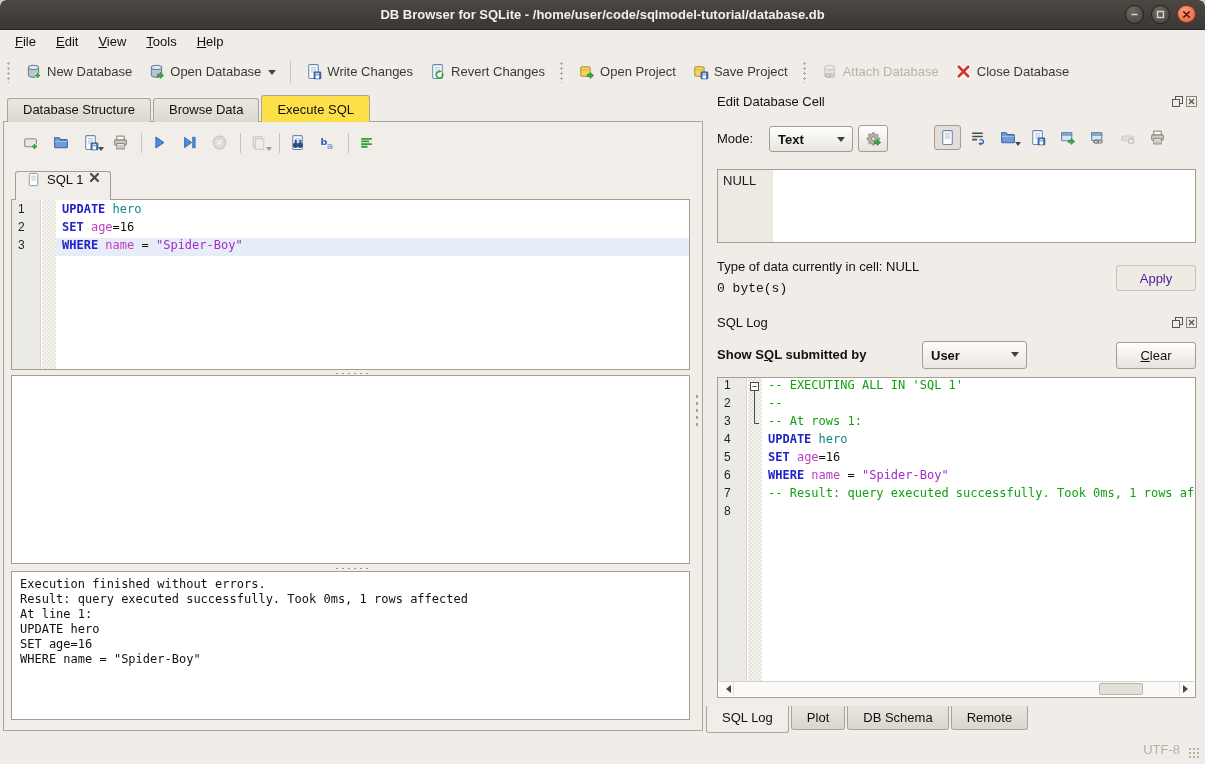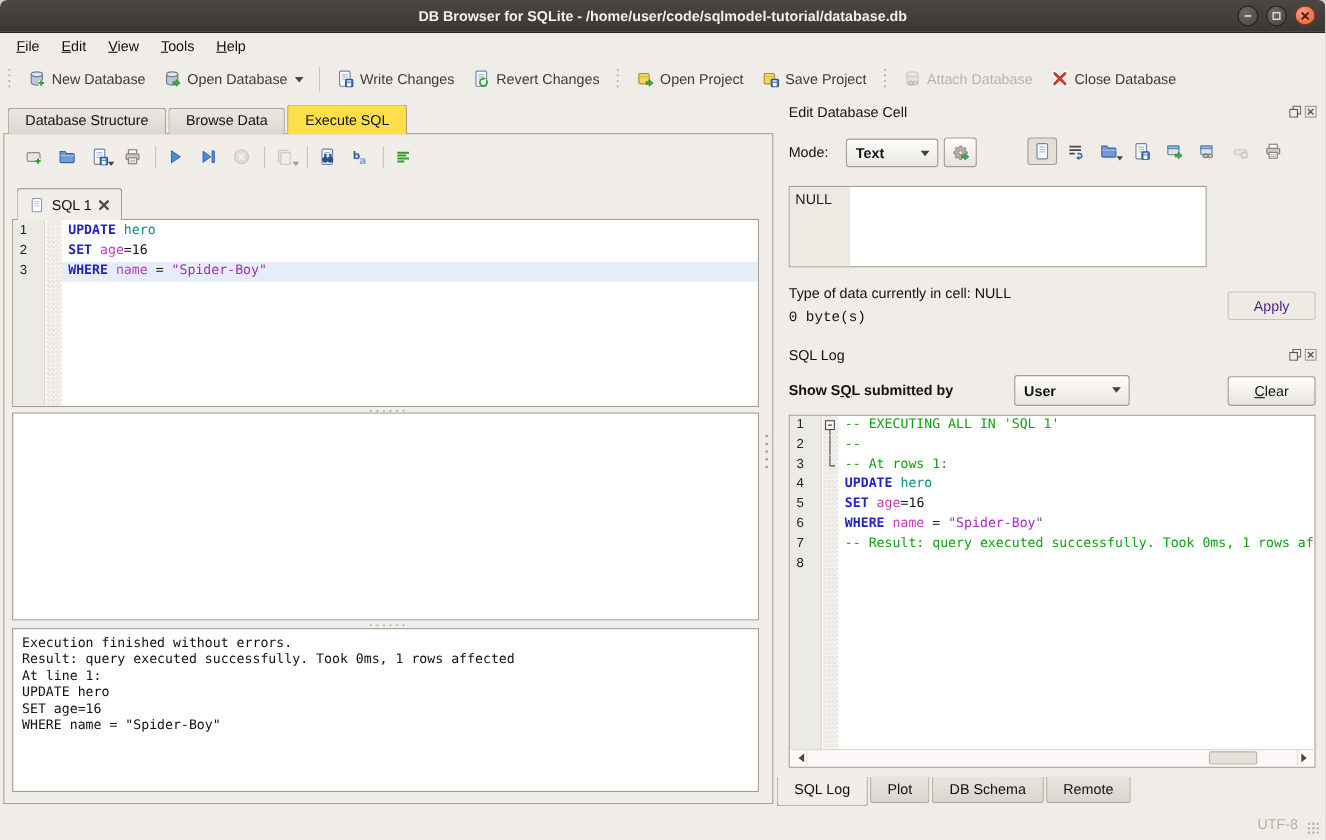--- a/index.html
+++ b/index.html
@@ -51,7 +51,7 @@
     border:3px solid transparent;border-top:4px solid #4a463f;}
   #sqltab{position:absolute;left:11px;top:49px;height:29px;z-index:2;background:#f1eeea;
     border:1px solid #a39d92;border-bottom:none;border-radius:3px 3px 0 0;
-    display:flex;align-items:center;gap:6px;padding:0 10px;font-size:13px;color:#111;}
+    display:flex;align-items:flex-start;gap:6px;padding:0 10px;font-size:13px;color:#111;}
   .whitebox{position:absolute;background:#fff;border:1px solid #a39d92;}
   #editor-box{left:7px;top:77px;width:679px;height:171px;overflow:hidden;}
   #results-box{left:7px;top:253px;width:679px;height:189px;}

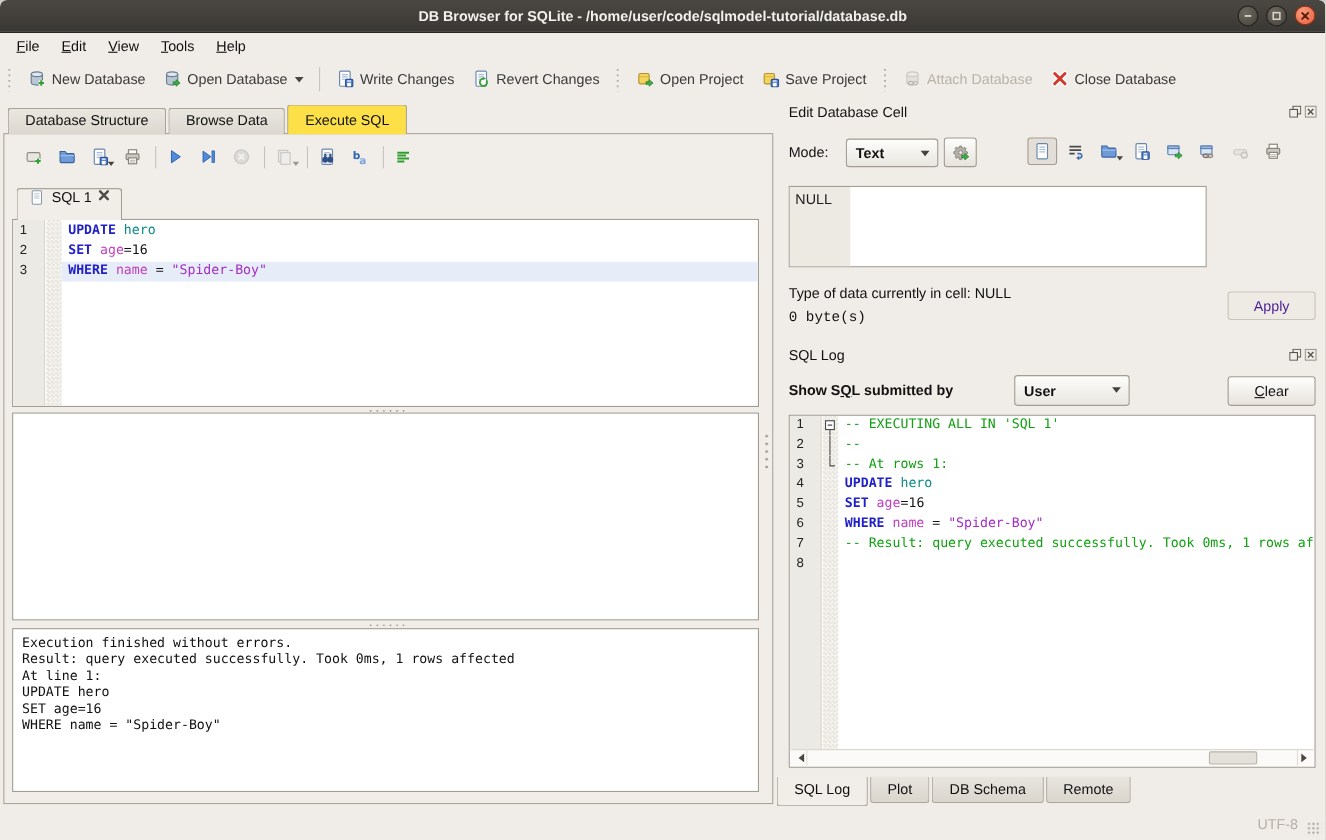--- a/index.html
+++ b/index.html
@@ -102,7 +102,7 @@
   .btn.dis{background:#eeebe5;border-color:#c9c3b9;color:#4c1d95;}
   #gear-btn{left:153px;top:35px;width:30px;height:27px;}
   #cell-icons{position:absolute;left:229px;top:35px;display:flex;align-items:center;}
-  #cell-box{position:absolute;left:12px;top:79px;width:380px;height:74px;background:#fff;border:1px solid #a39d92;}
+  #cell-box{position:absolute;left:12px;top:79px;width:479px;height:74px;background:#fff;border:1px solid #a39d92;}
   #cell-gutter{position:absolute;left:0;top:0;bottom:0;width:55px;background:#edeae4;}
   #cell-null{position:absolute;left:5px;top:3px;font-size:13px;color:#1c1c1c;}
   #type-info{left:12px;top:169px;} #size-info{left:12px;top:191px;font-family:Liberation Mono, monospace;}

